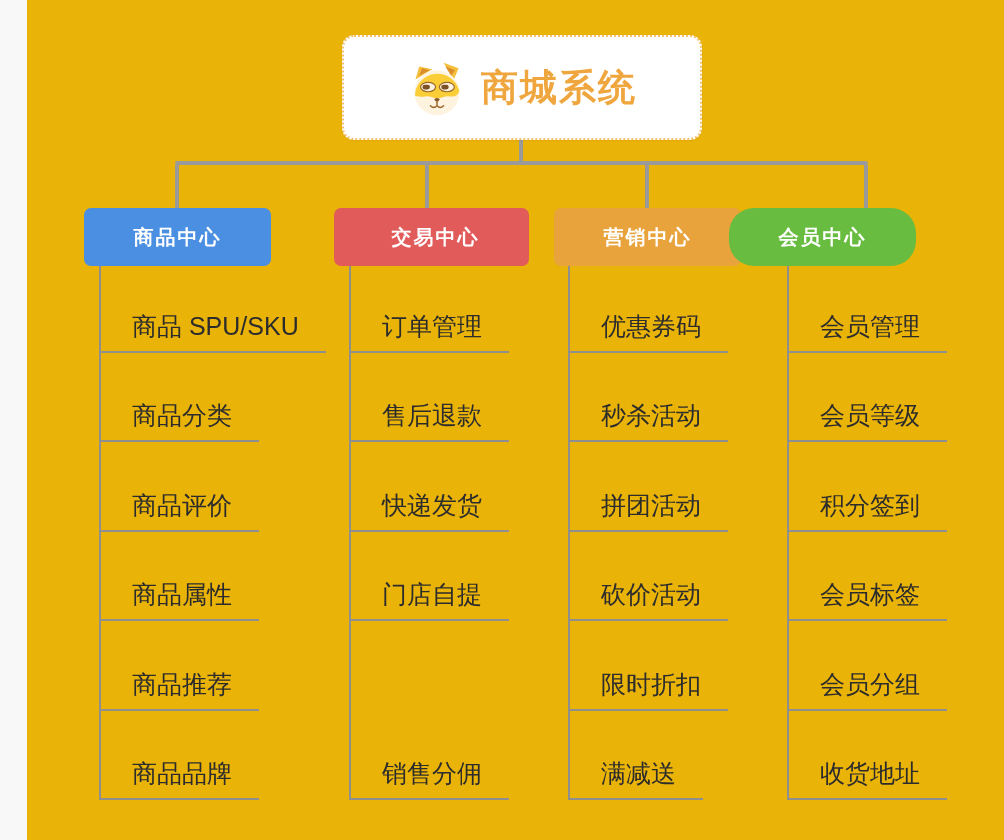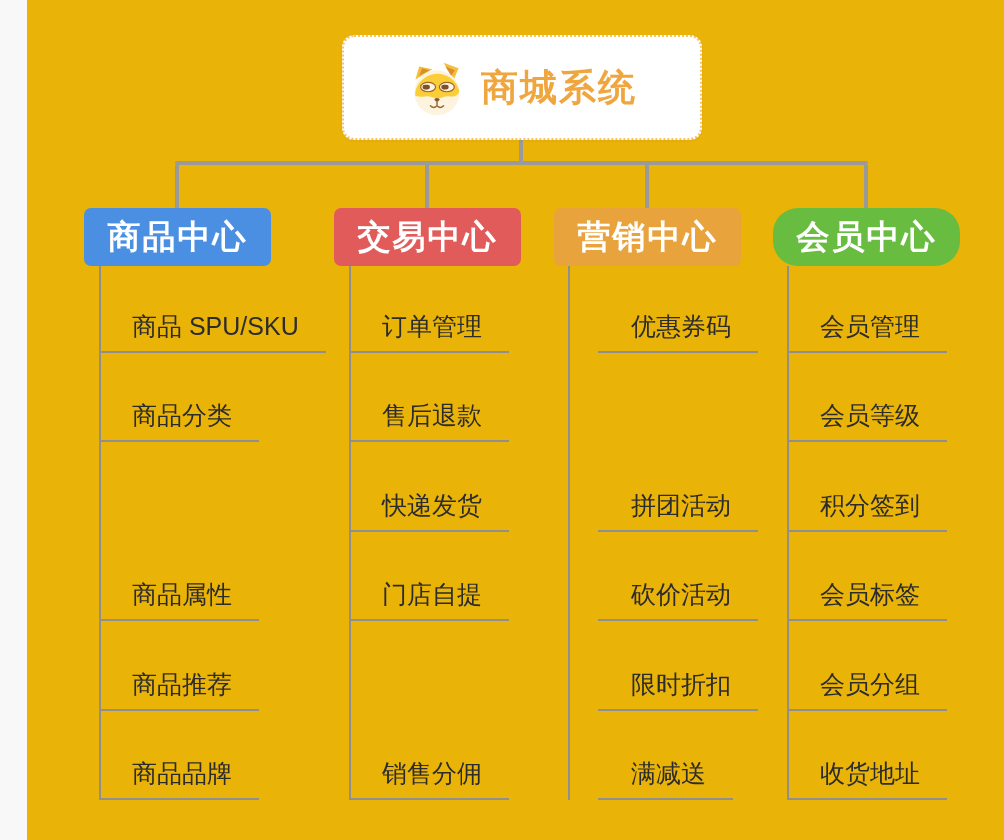--- a/index.html
+++ b/index.html
@@ -50,7 +50,7 @@
     border-radius:7px;
     display:flex;align-items:center;justify-content:center;
     color:#ffffff;
-    font-size:33px;
+    font-size:20px;
     font-weight:bold;
     letter-spacing:2px;
     cursor:default;

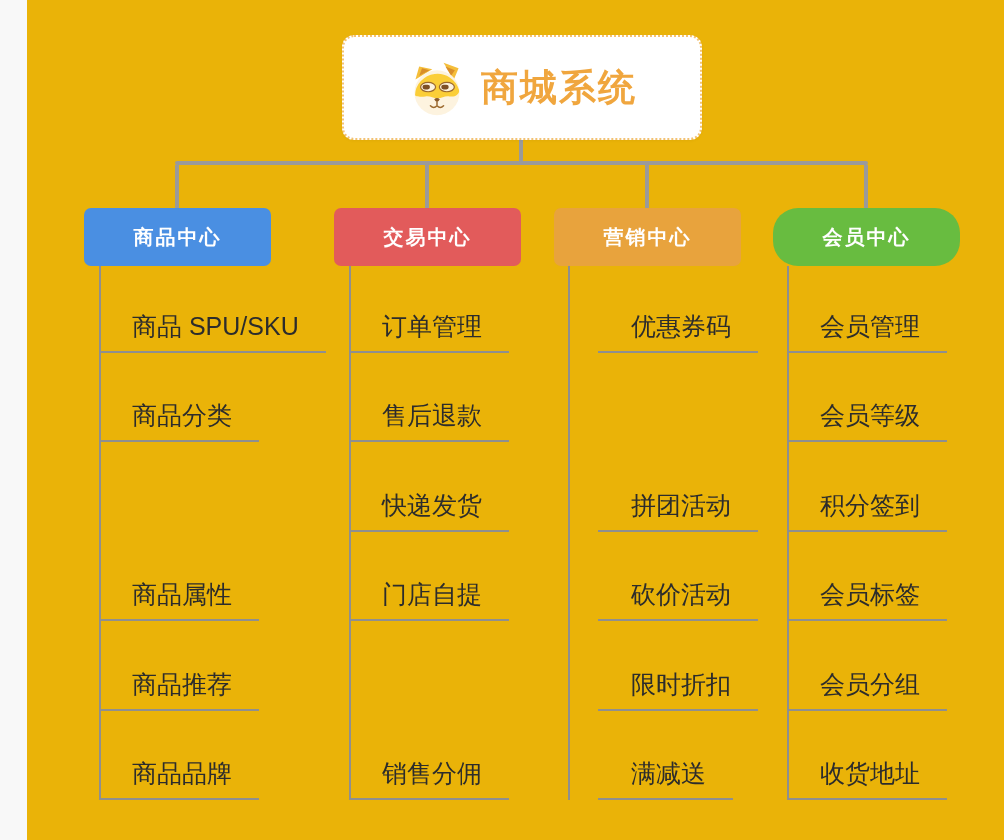--- a/index.html
+++ b/index.html
@@ -56,7 +56,7 @@
     cursor:default;
   }
   .branch-0{left:57px;background:#4a8fe2;}
-  .branch-1{left:307px;background:#e25b5b;}
+  .branch-1{left:307px;background:#e25b5b;padding-left:8px;}
   .branch-2{left:527px;background:#e8a33d;}
   .branch-3{left:746px;background:#68bc40;border-radius:25px;}
   

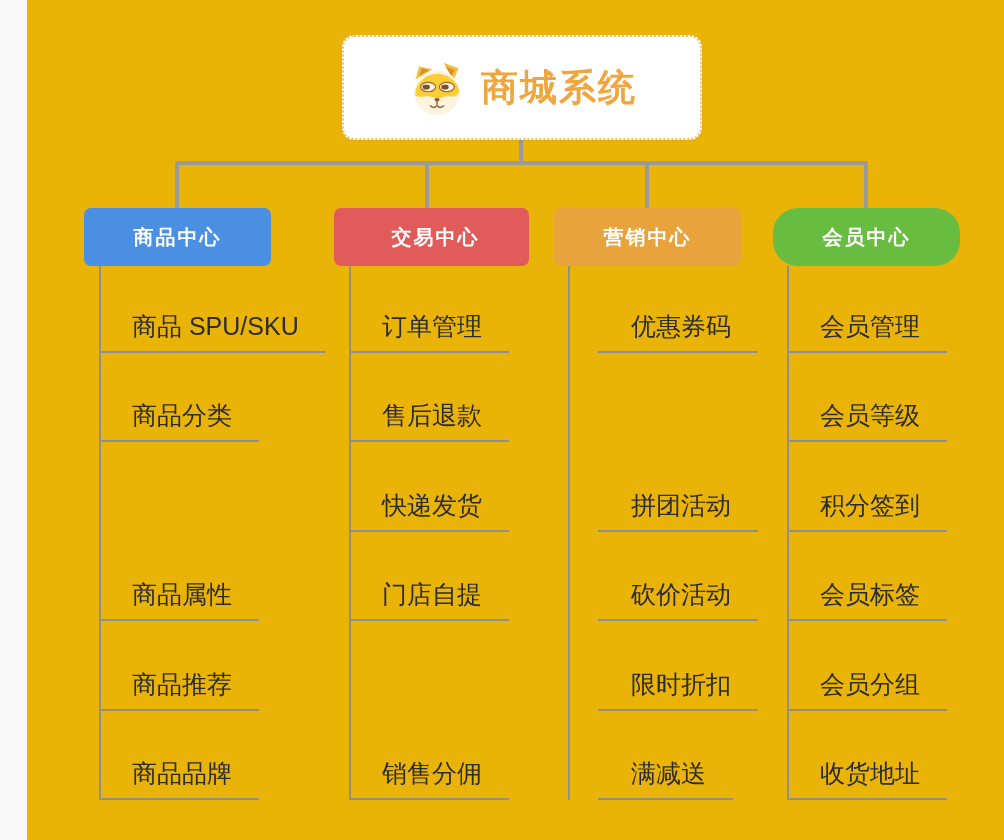--- a/index.html
+++ b/index.html
@@ -58,7 +58,7 @@
   .branch-0{left:57px;background:#4a8fe2;}
   .branch-1{left:307px;background:#e25b5b;padding-left:8px;}
   .branch-2{left:527px;background:#e8a33d;}
-  .branch-3{left:746px;background:#68bc40;border-radius:25px;}
+  .branch-3{left:702px;background:#68bc40;border-radius:25px;}
   
   .trunk{position:absolute;top:266px;height:534px;width:2px;background:#8f8f8f;}
   .trunk-0{left:72px;}

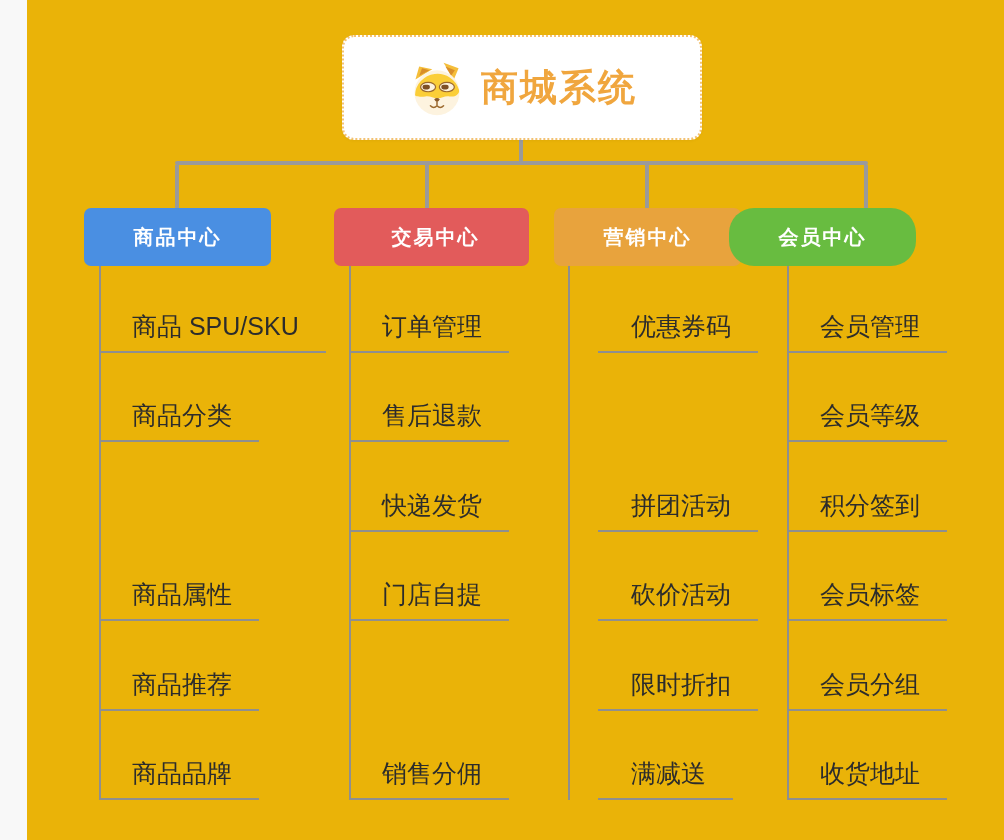--- a/index.html
+++ b/index.html
@@ -80,7 +80,7 @@
   }
   .col-0{left:72px;}
   .col-1{left:322px;}
-  .col-2{left:571px;}
+  .col-2{left:541px;}
   .col-3{left:760px;}
   .row-0{top:311px;}
   .row-1{top:400px;}

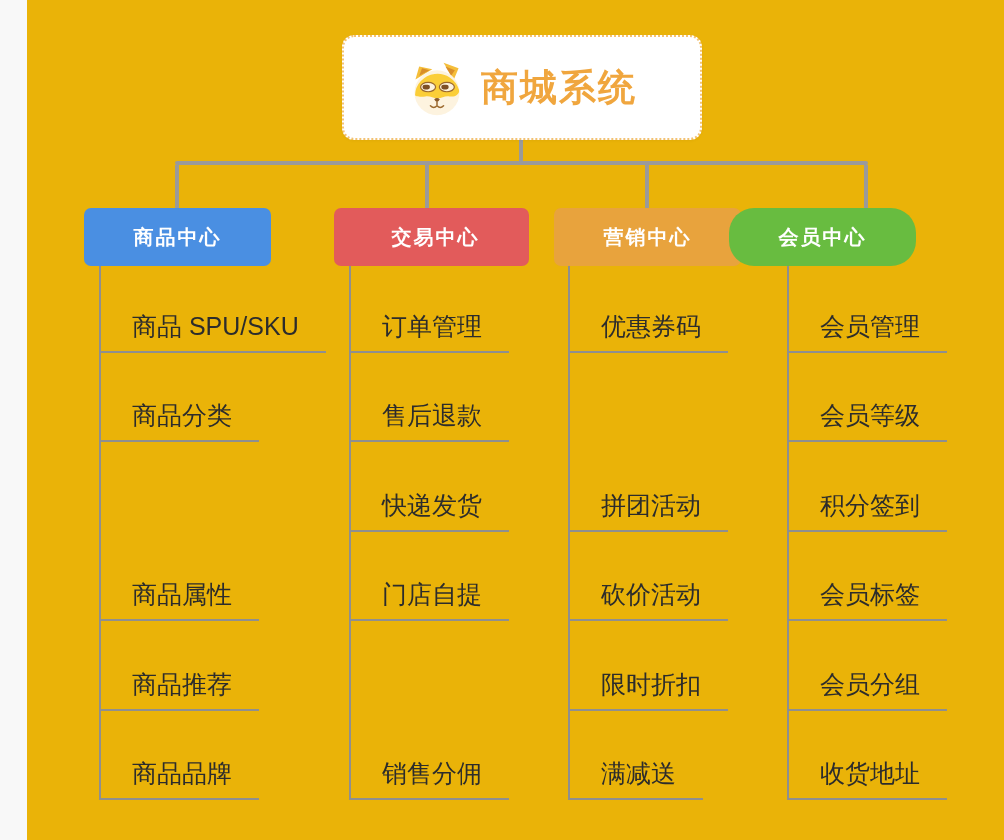--- a/index.html
+++ b/index.html
@@ -147,6 +147,7 @@
   <div class="leaf col-1 row-5">销售分佣</div>
 
   <div class="leaf col-2 row-0">优惠券码</div>
+  <div class="leaf col-2 row-1">秒杀活动</div>
   <div class="leaf col-2 row-2">拼团活动</div>
   <div class="leaf col-2 row-3">砍价活动</div>
   <div class="leaf col-2 row-4">限时折扣</div>

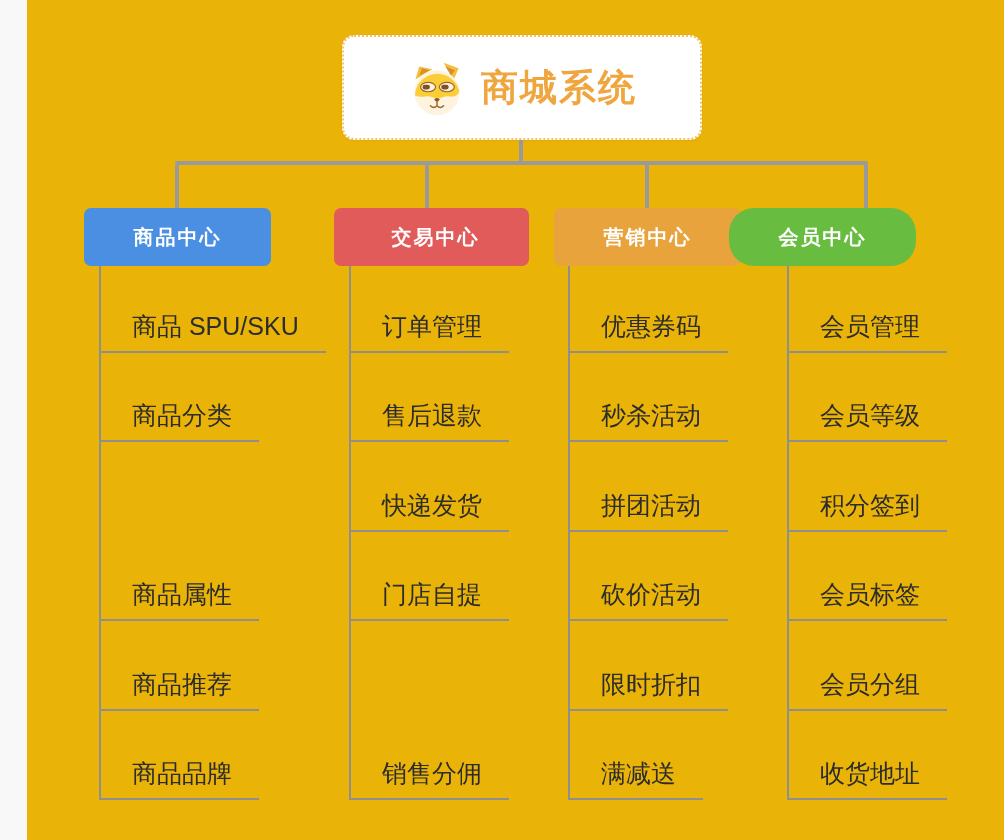--- a/index.html
+++ b/index.html
@@ -136,6 +136,7 @@
 
   <div class="leaf col-0 row-0">商品 SPU/SKU</div>
   <div class="leaf col-0 row-1">商品分类</div>
+  <div class="leaf col-0 row-2">商品评价</div>
   <div class="leaf col-0 row-3">商品属性</div>
   <div class="leaf col-0 row-4">商品推荐</div>
   <div class="leaf col-0 row-5">商品品牌</div>

